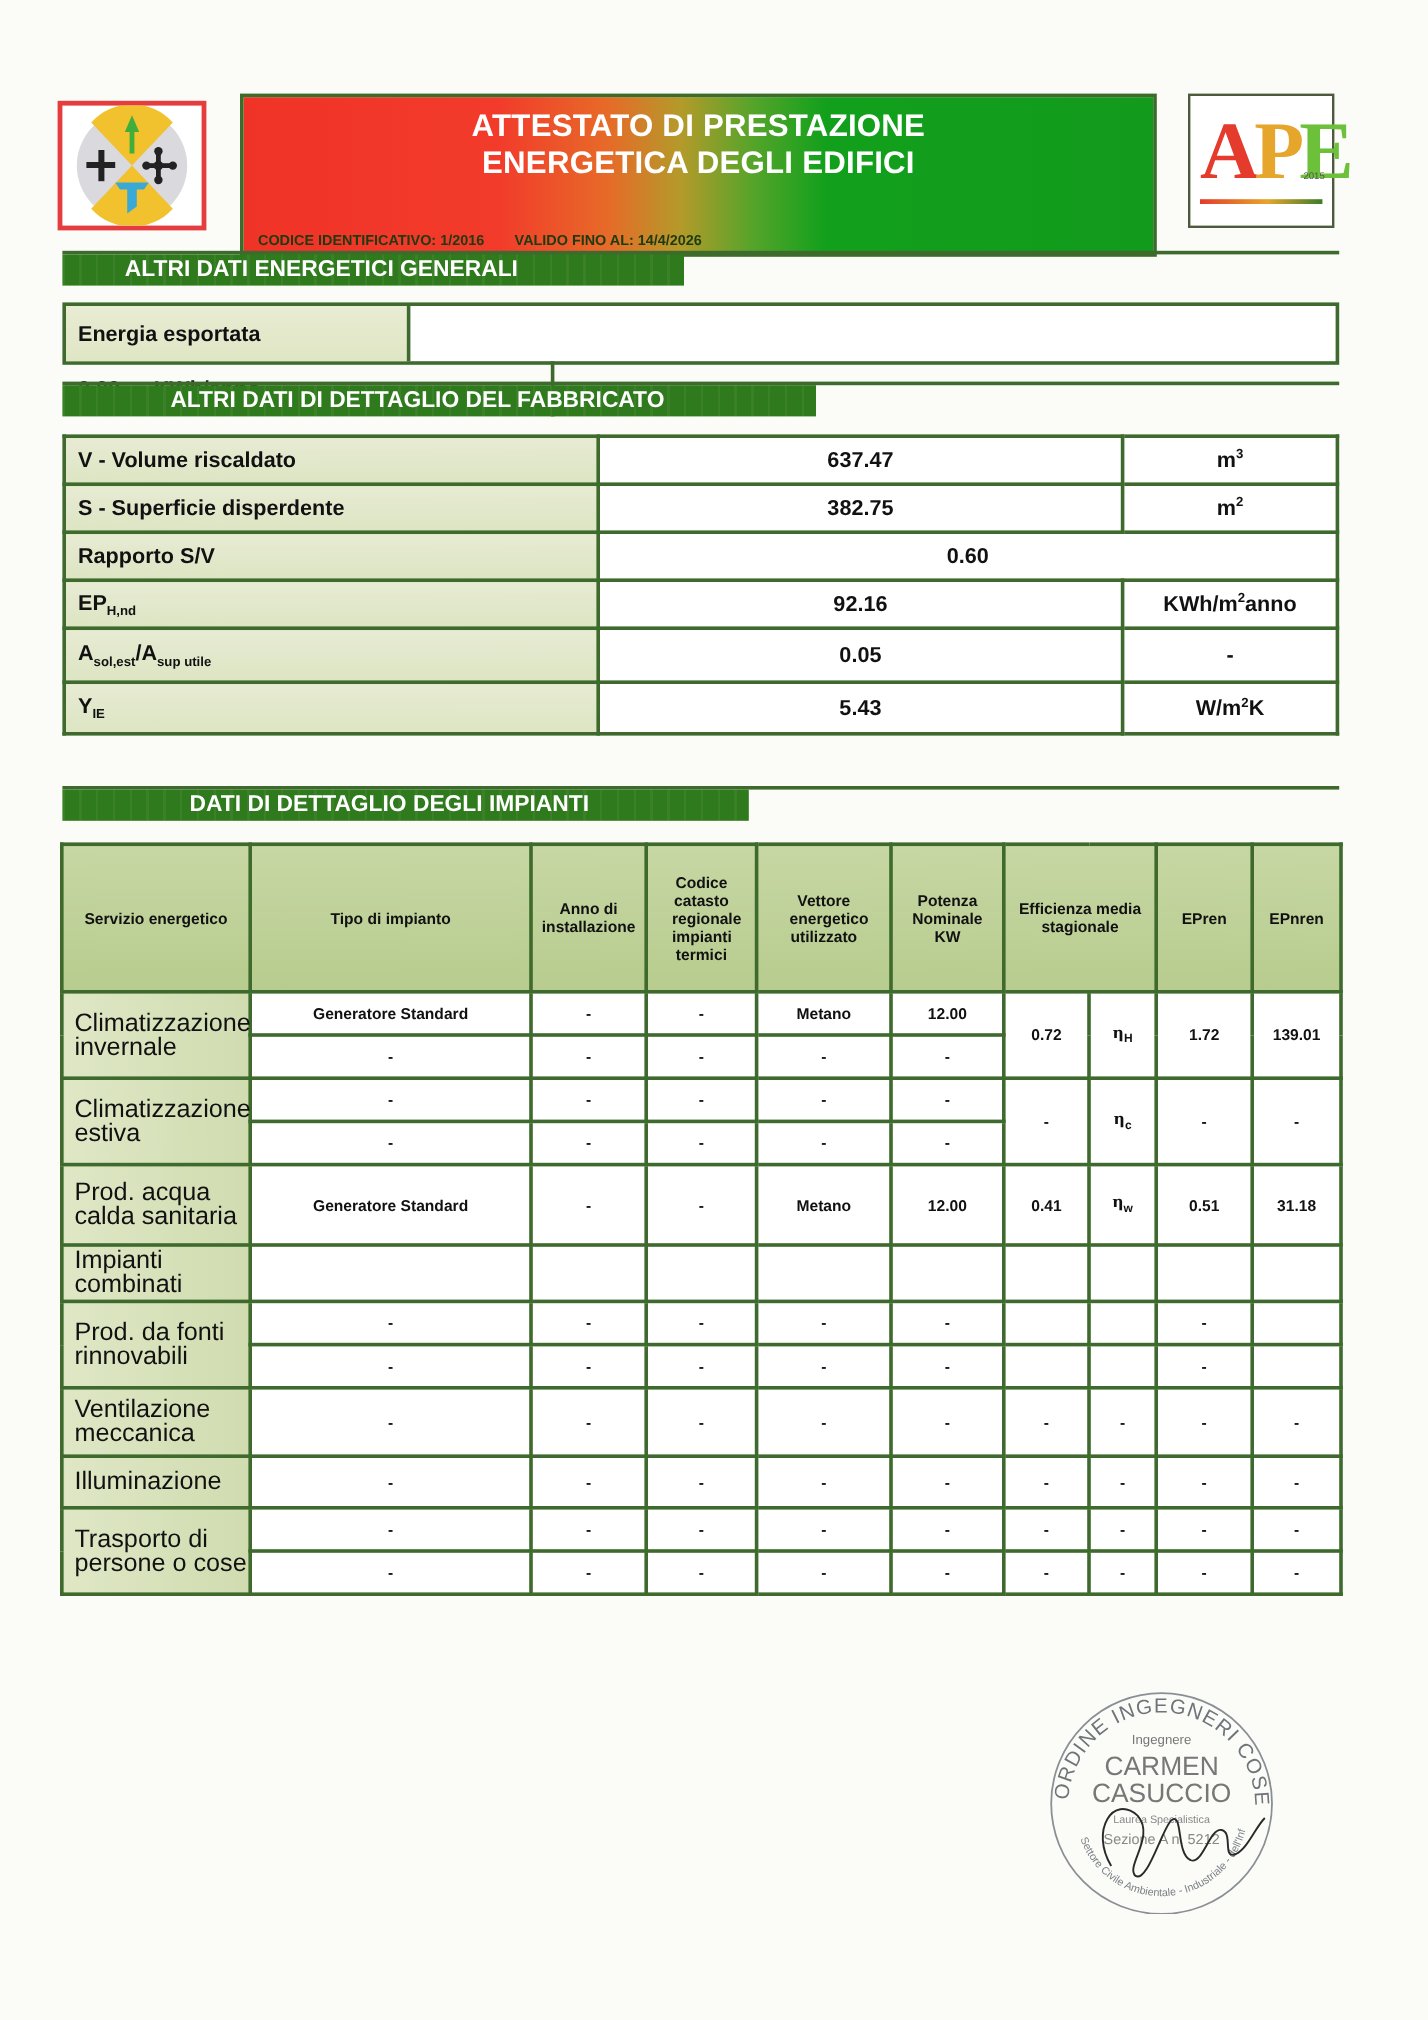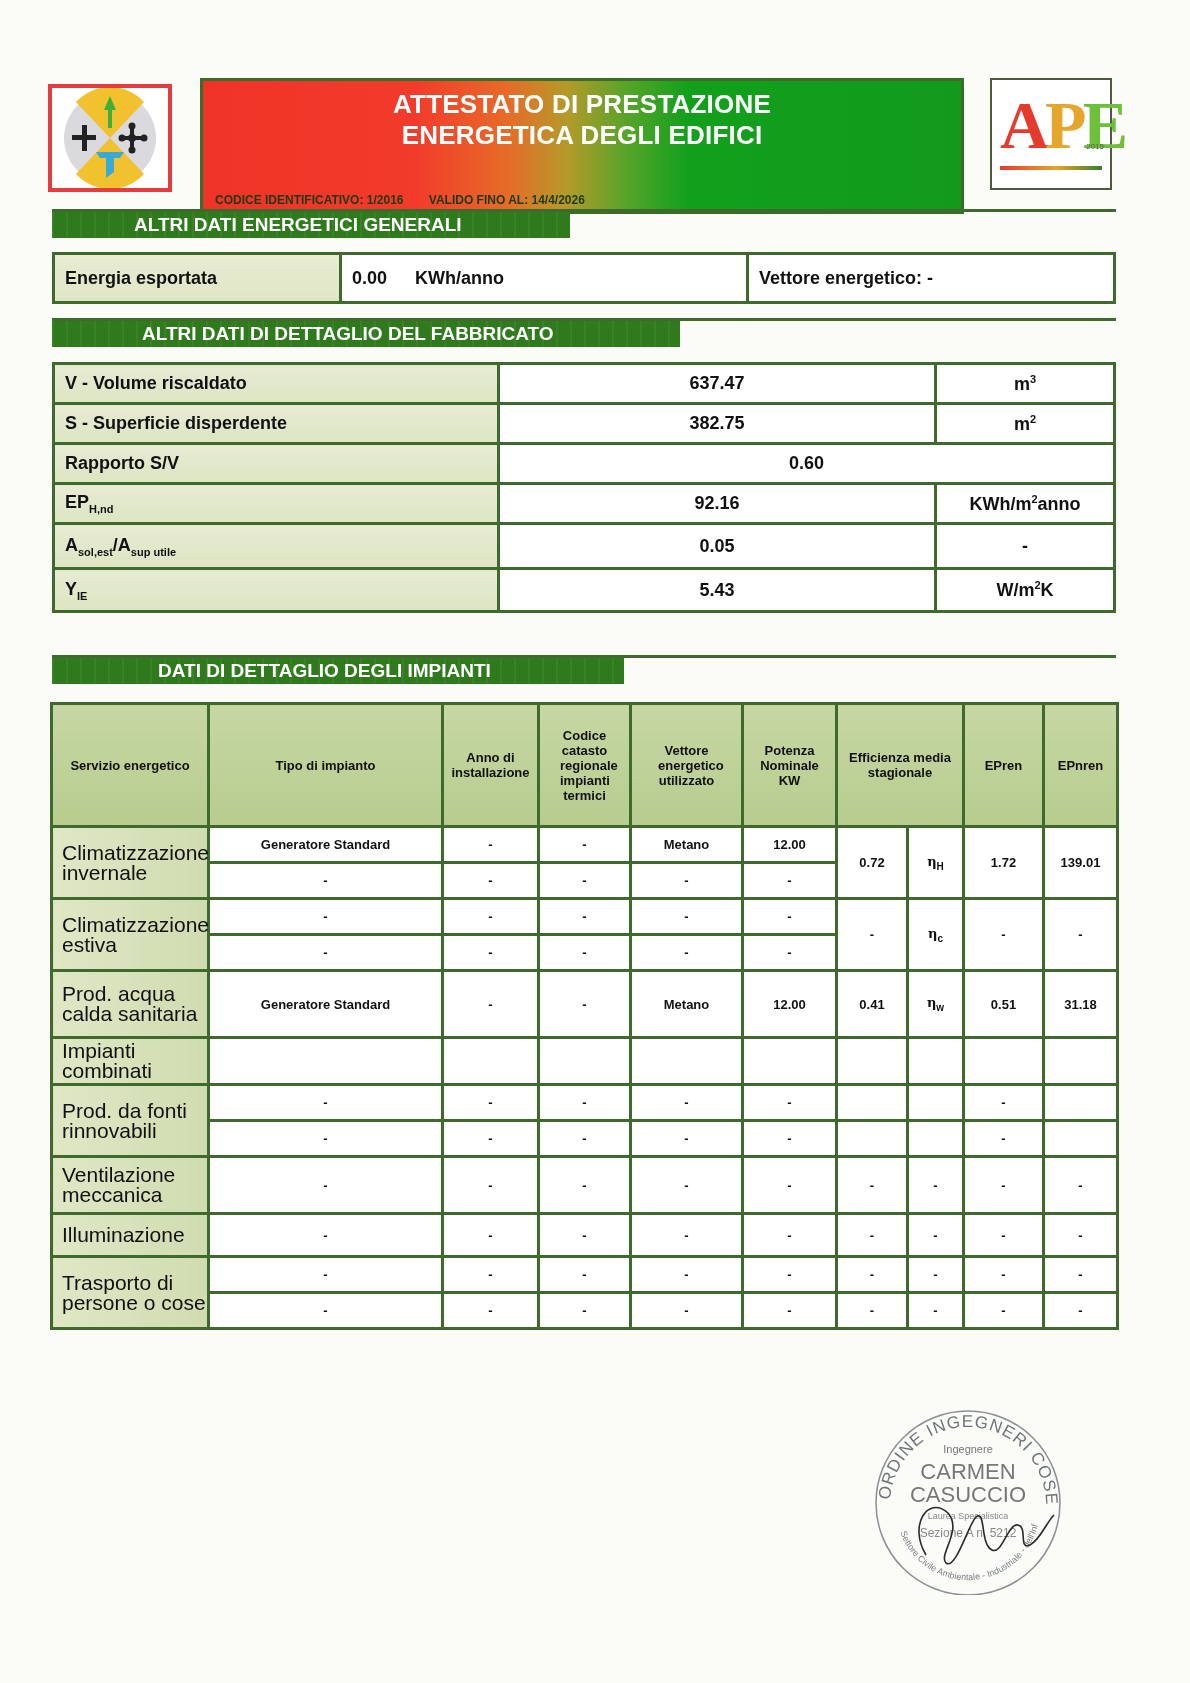--- a/index.html
+++ b/index.html
@@ -96,7 +96,7 @@
 </div>
 
 <div class="abs sec-line" style="left:52px; top:209px; width:1064px;"></div>
-<div class="abs sec-head" style="left:52px; top:212px; width:518px; padding-left:82px;">ALTRI DATI ENERGETICI GENERALI</div>
+<div class="abs sec-head" style="left:52px; top:212px; width:518px; padding-left:52px;">ALTRI DATI ENERGETICI GENERALI</div>
 
 <div class="abs row-box" style="left:52px; top:252px; width:1064px; height:52px;">
   <div class="cell-green bold18" style="width:274px; border-right:3px solid #3e6b2d; padding-left:10px; line-height:46px;">Energia esportata</div>

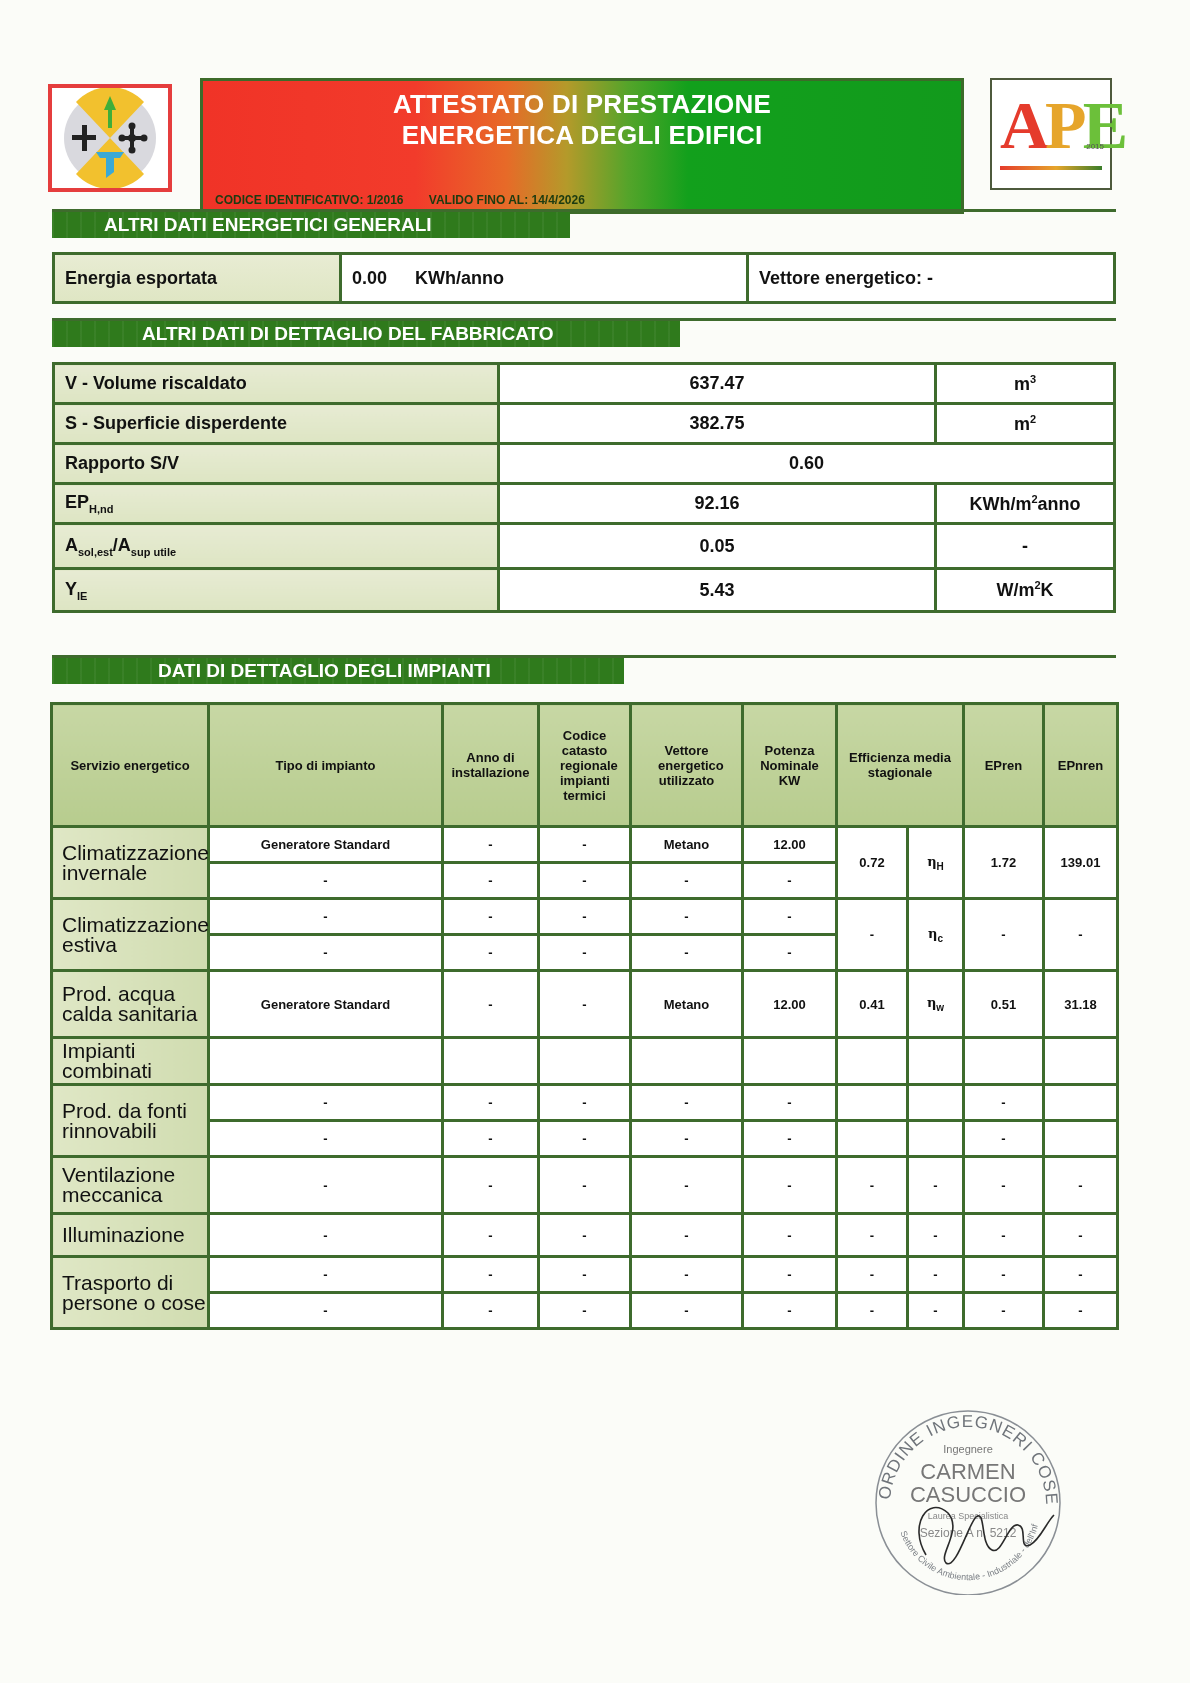--- a/index.html
+++ b/index.html
@@ -98,7 +98,7 @@
 <div class="abs sec-line" style="left:52px; top:209px; width:1064px;"></div>
 <div class="abs sec-head" style="left:52px; top:212px; width:518px; padding-left:52px;">ALTRI DATI ENERGETICI GENERALI</div>
 
-<div class="abs row-box" style="left:52px; top:252px; width:1064px; height:52px;">
+<div class="abs row-box" style="left:52px; top:252px; width:1064px; height:52px;flex-direction:column;">
   <div class="cell-green bold18" style="width:274px; border-right:3px solid #3e6b2d; padding-left:10px; line-height:46px;">Energia esportata</div>
   <div class="bold18" style="width:394px; border-right:3px solid #3e6b2d; line-height:46px; padding-left:10px; display:flex; gap:28px;">
     <span>0.00</span>

